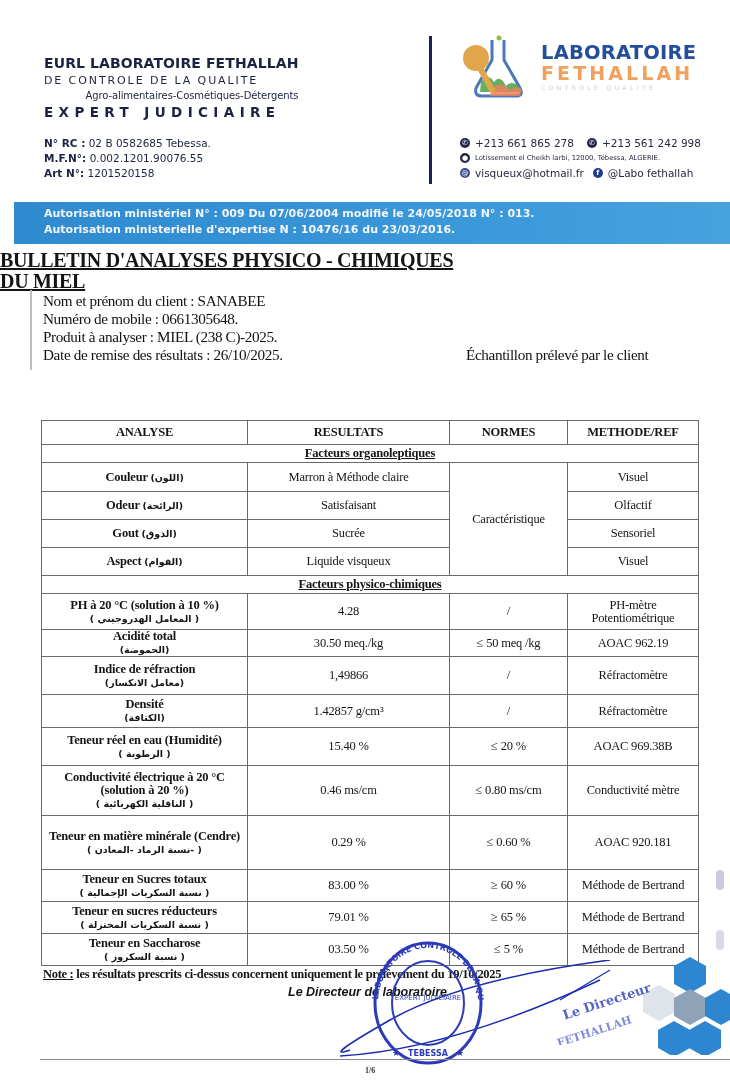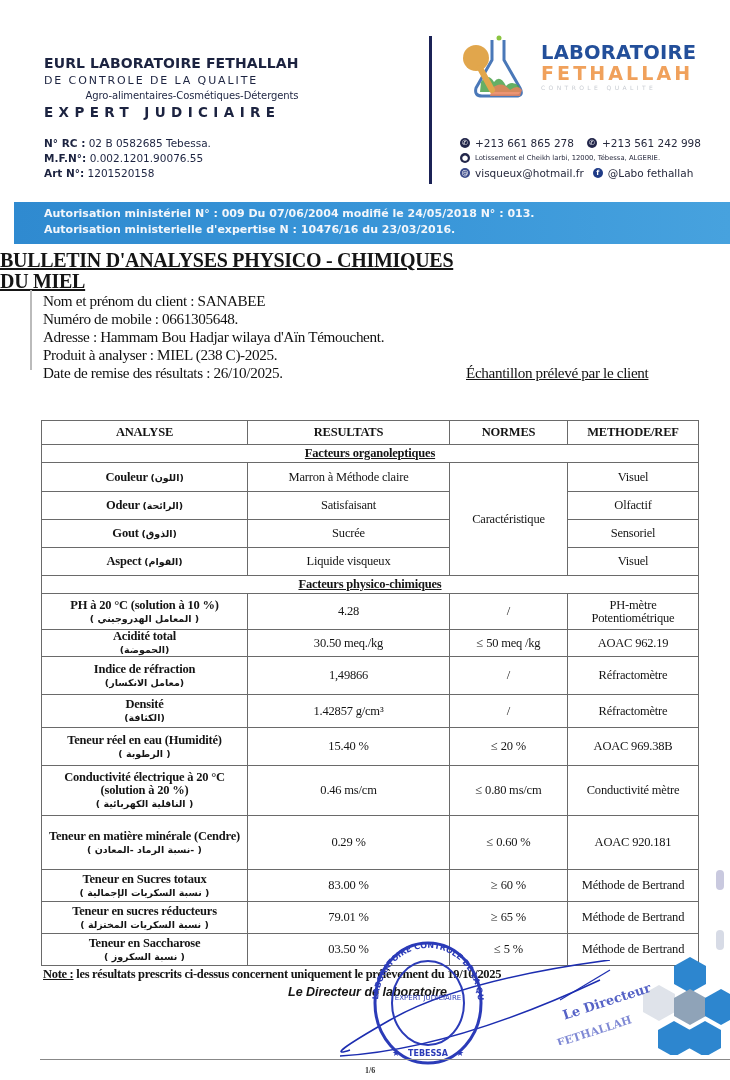--- a/index.html
+++ b/index.html
@@ -134,7 +134,6 @@
 <div class="info">
   <div class="info-row">Nom et prénom du client : SANABEE</div>
   <div class="info-row">Numéro de mobile : 0661305648.</div>
-  <div class="info-row">Adresse : Hammam Bou Hadjar  wilaya d'Aïn Témouchent.</div>
   <div class="info-row">Produit à analyser : MIEL  (238 C)-2025.</div>
   <div class="info-row">
     <span>Date de remise des résultats : 26/10/2025.</span>

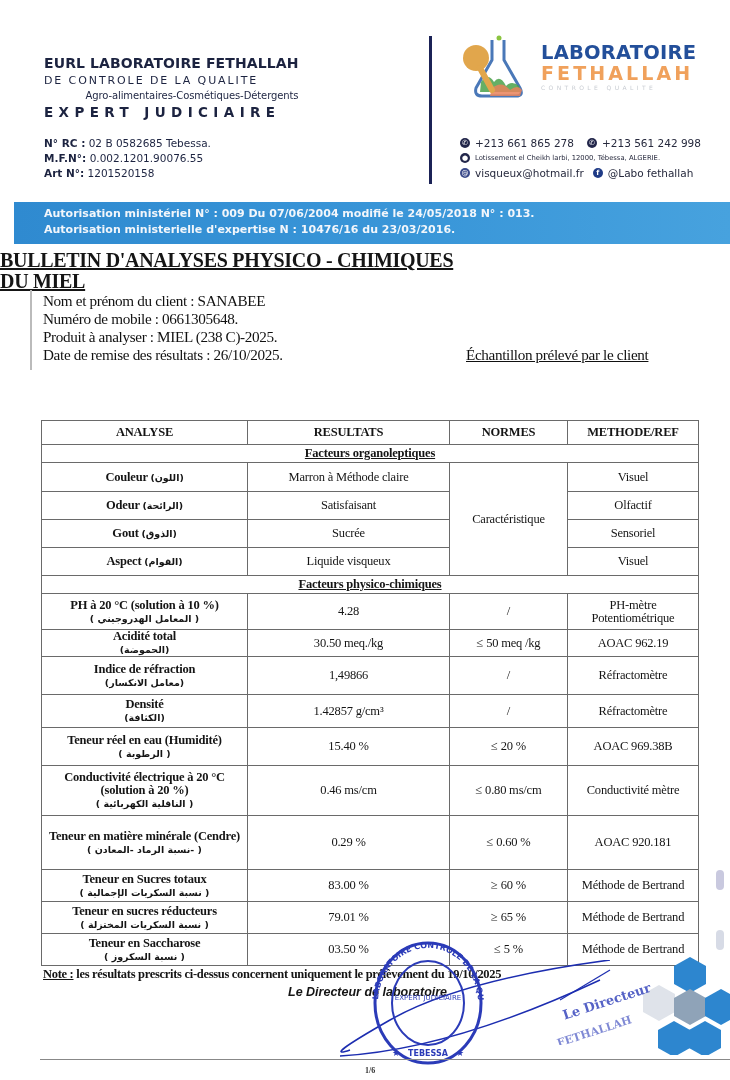--- a/index.html
+++ b/index.html
@@ -44,7 +44,7 @@
   .info { position: absolute; left: 43px; top: 292px; font-size: 15.2px; line-height: 18px; letter-spacing: -0.35px; color: #111; }
   .info-row { height: 18px; white-space: nowrap; position: relative; }
   .info-right { position: absolute; left: 423px; top: 0; }
-  .info-right.ul { text-decoration: underline; }
+  .info-right.ul { }
   .info-margin { position: absolute; left: 30px; top: 290px; width: 2px; height: 80px; background: #bbb; }
 
   

